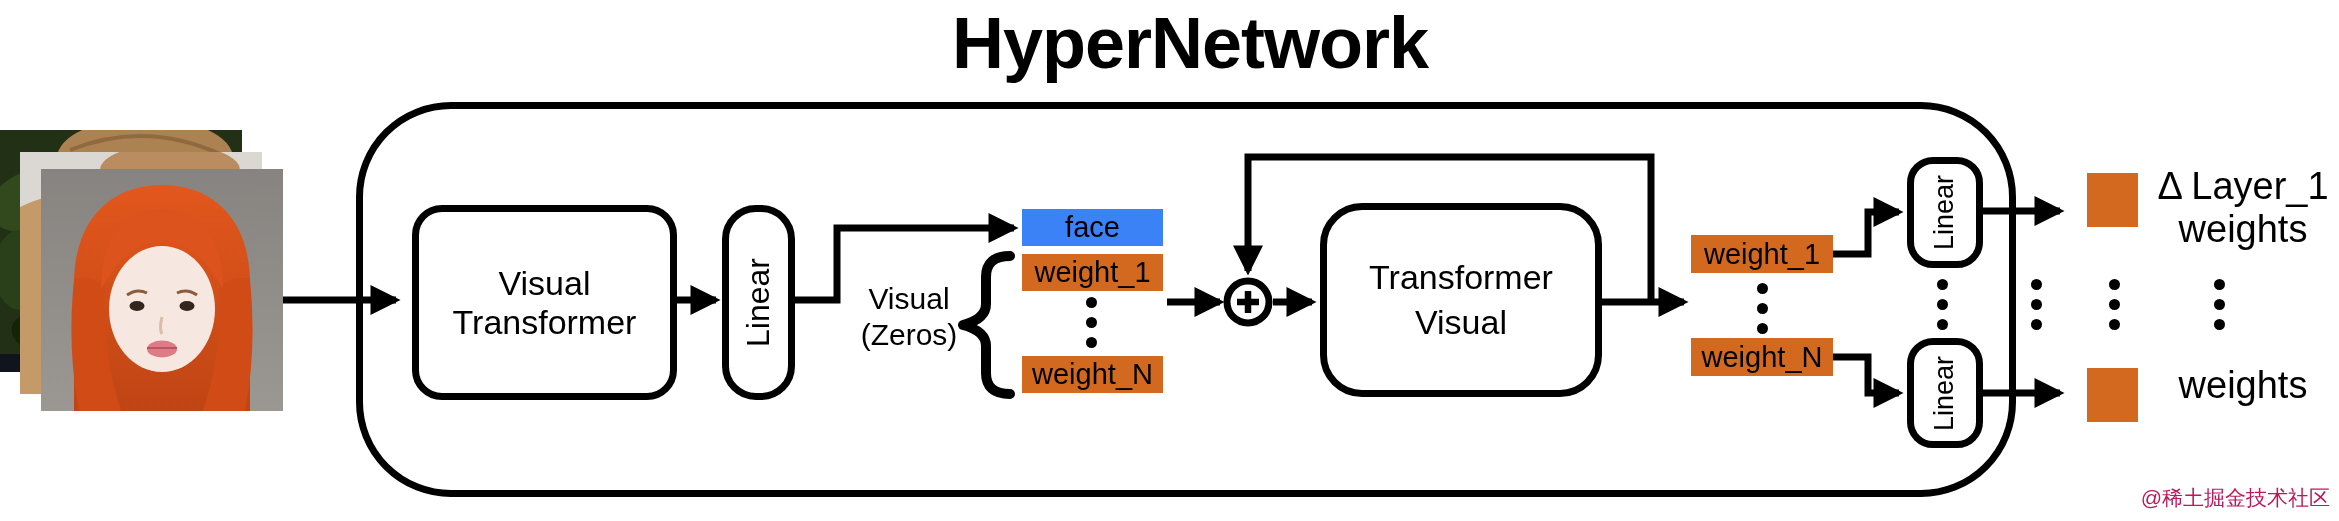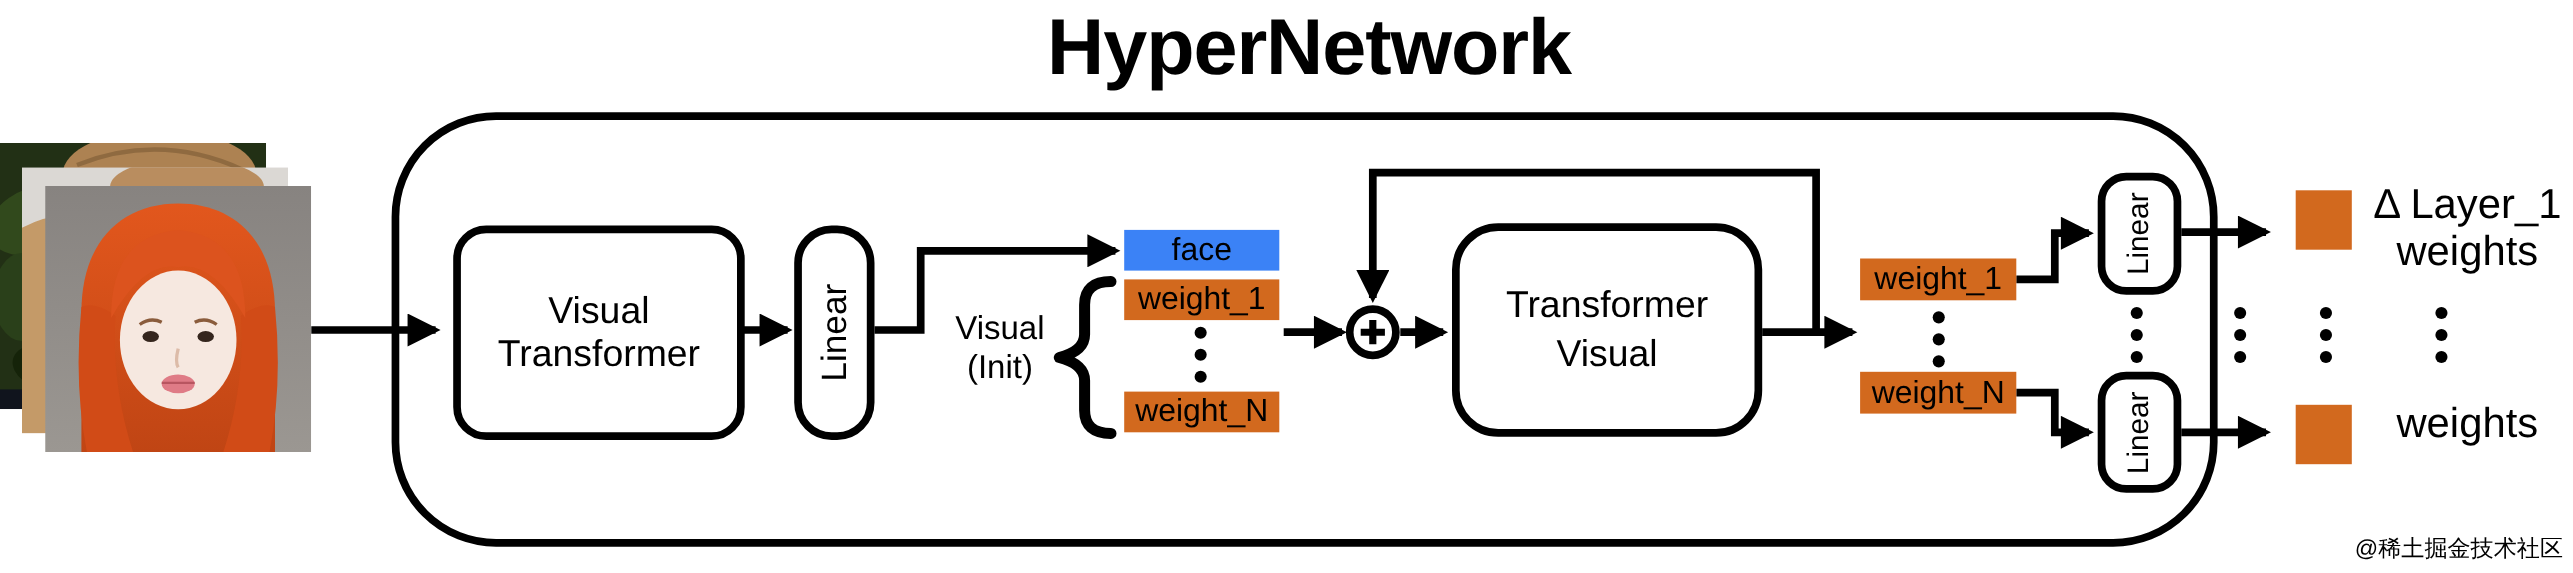--- a/index.html
+++ b/index.html
@@ -150,7 +150,7 @@
 
   <div class="label zeros">
     <span class="bl">Visual</span>
-    <span class="bl">(Init)</span>
+    <span class="bl">(Zeros)</span>
   </div>
 
   <div class="token face" style="left:1022px;top:209px;">face</div>

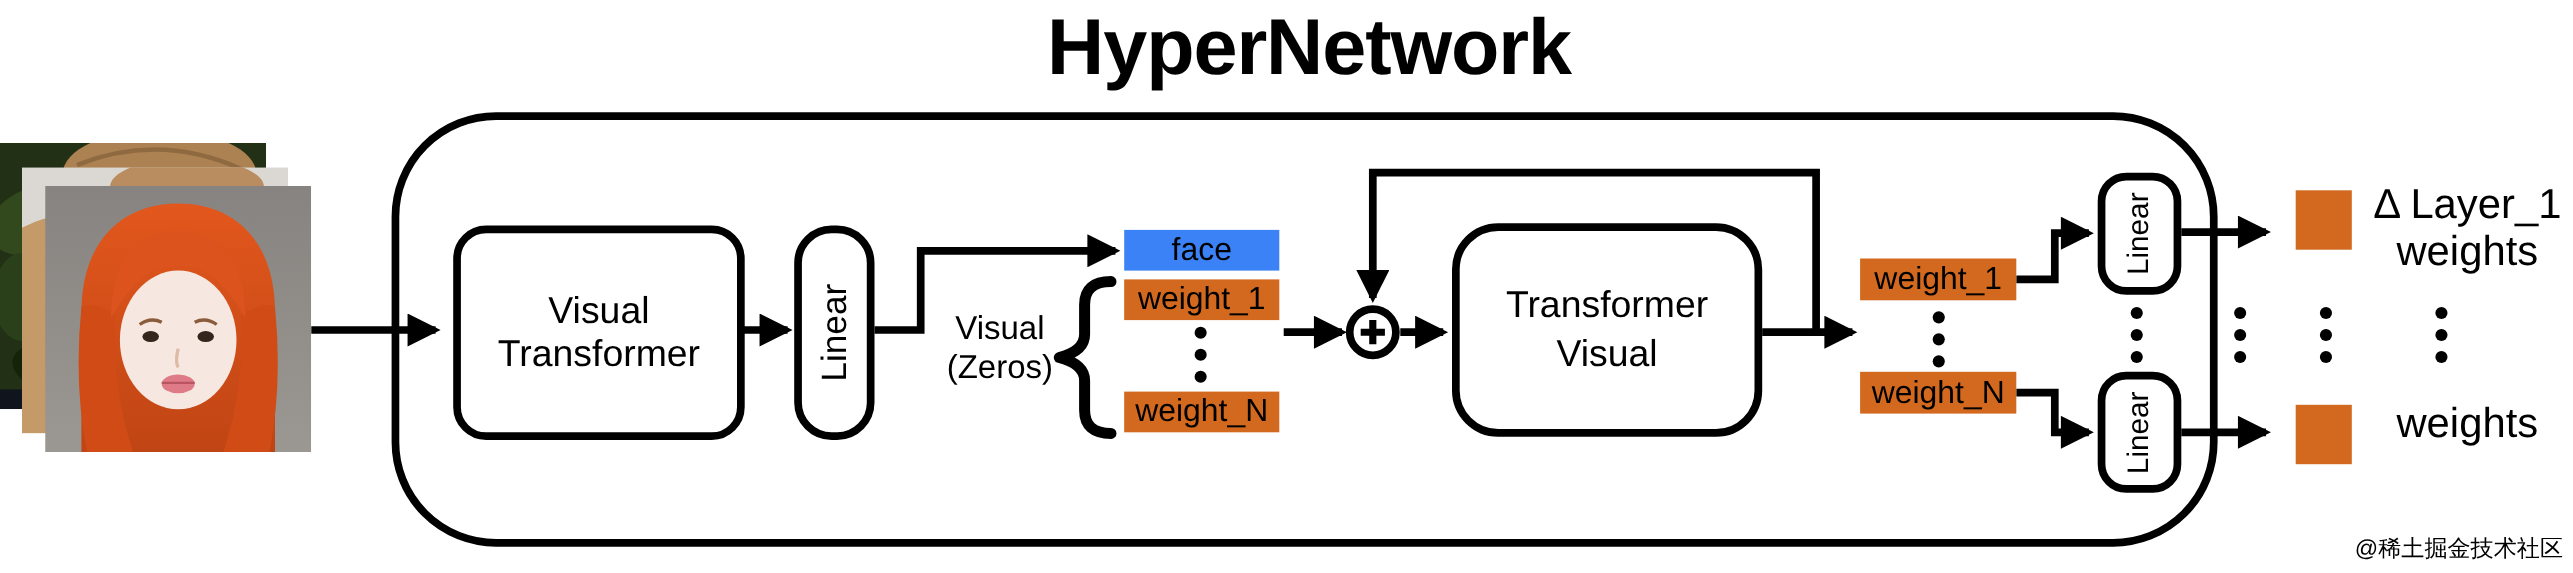--- a/index.html
+++ b/index.html
@@ -47,7 +47,7 @@
   
   .dsq{position:absolute;left:2087px;width:51px;height:54px;background:#d2691e;z-index:3;}
   .dsq.top{top:173px;} .dsq.bottom{top:368px;}
-  .watermark{position:absolute;right:9px;top:484px;font-size:21px;color:#000000;z-index:3;}
+  .watermark{position:absolute;right:9px;top:484px;font-size:21px;color:#be185d;z-index:3;}
 </style>
 </head>
 <body>

